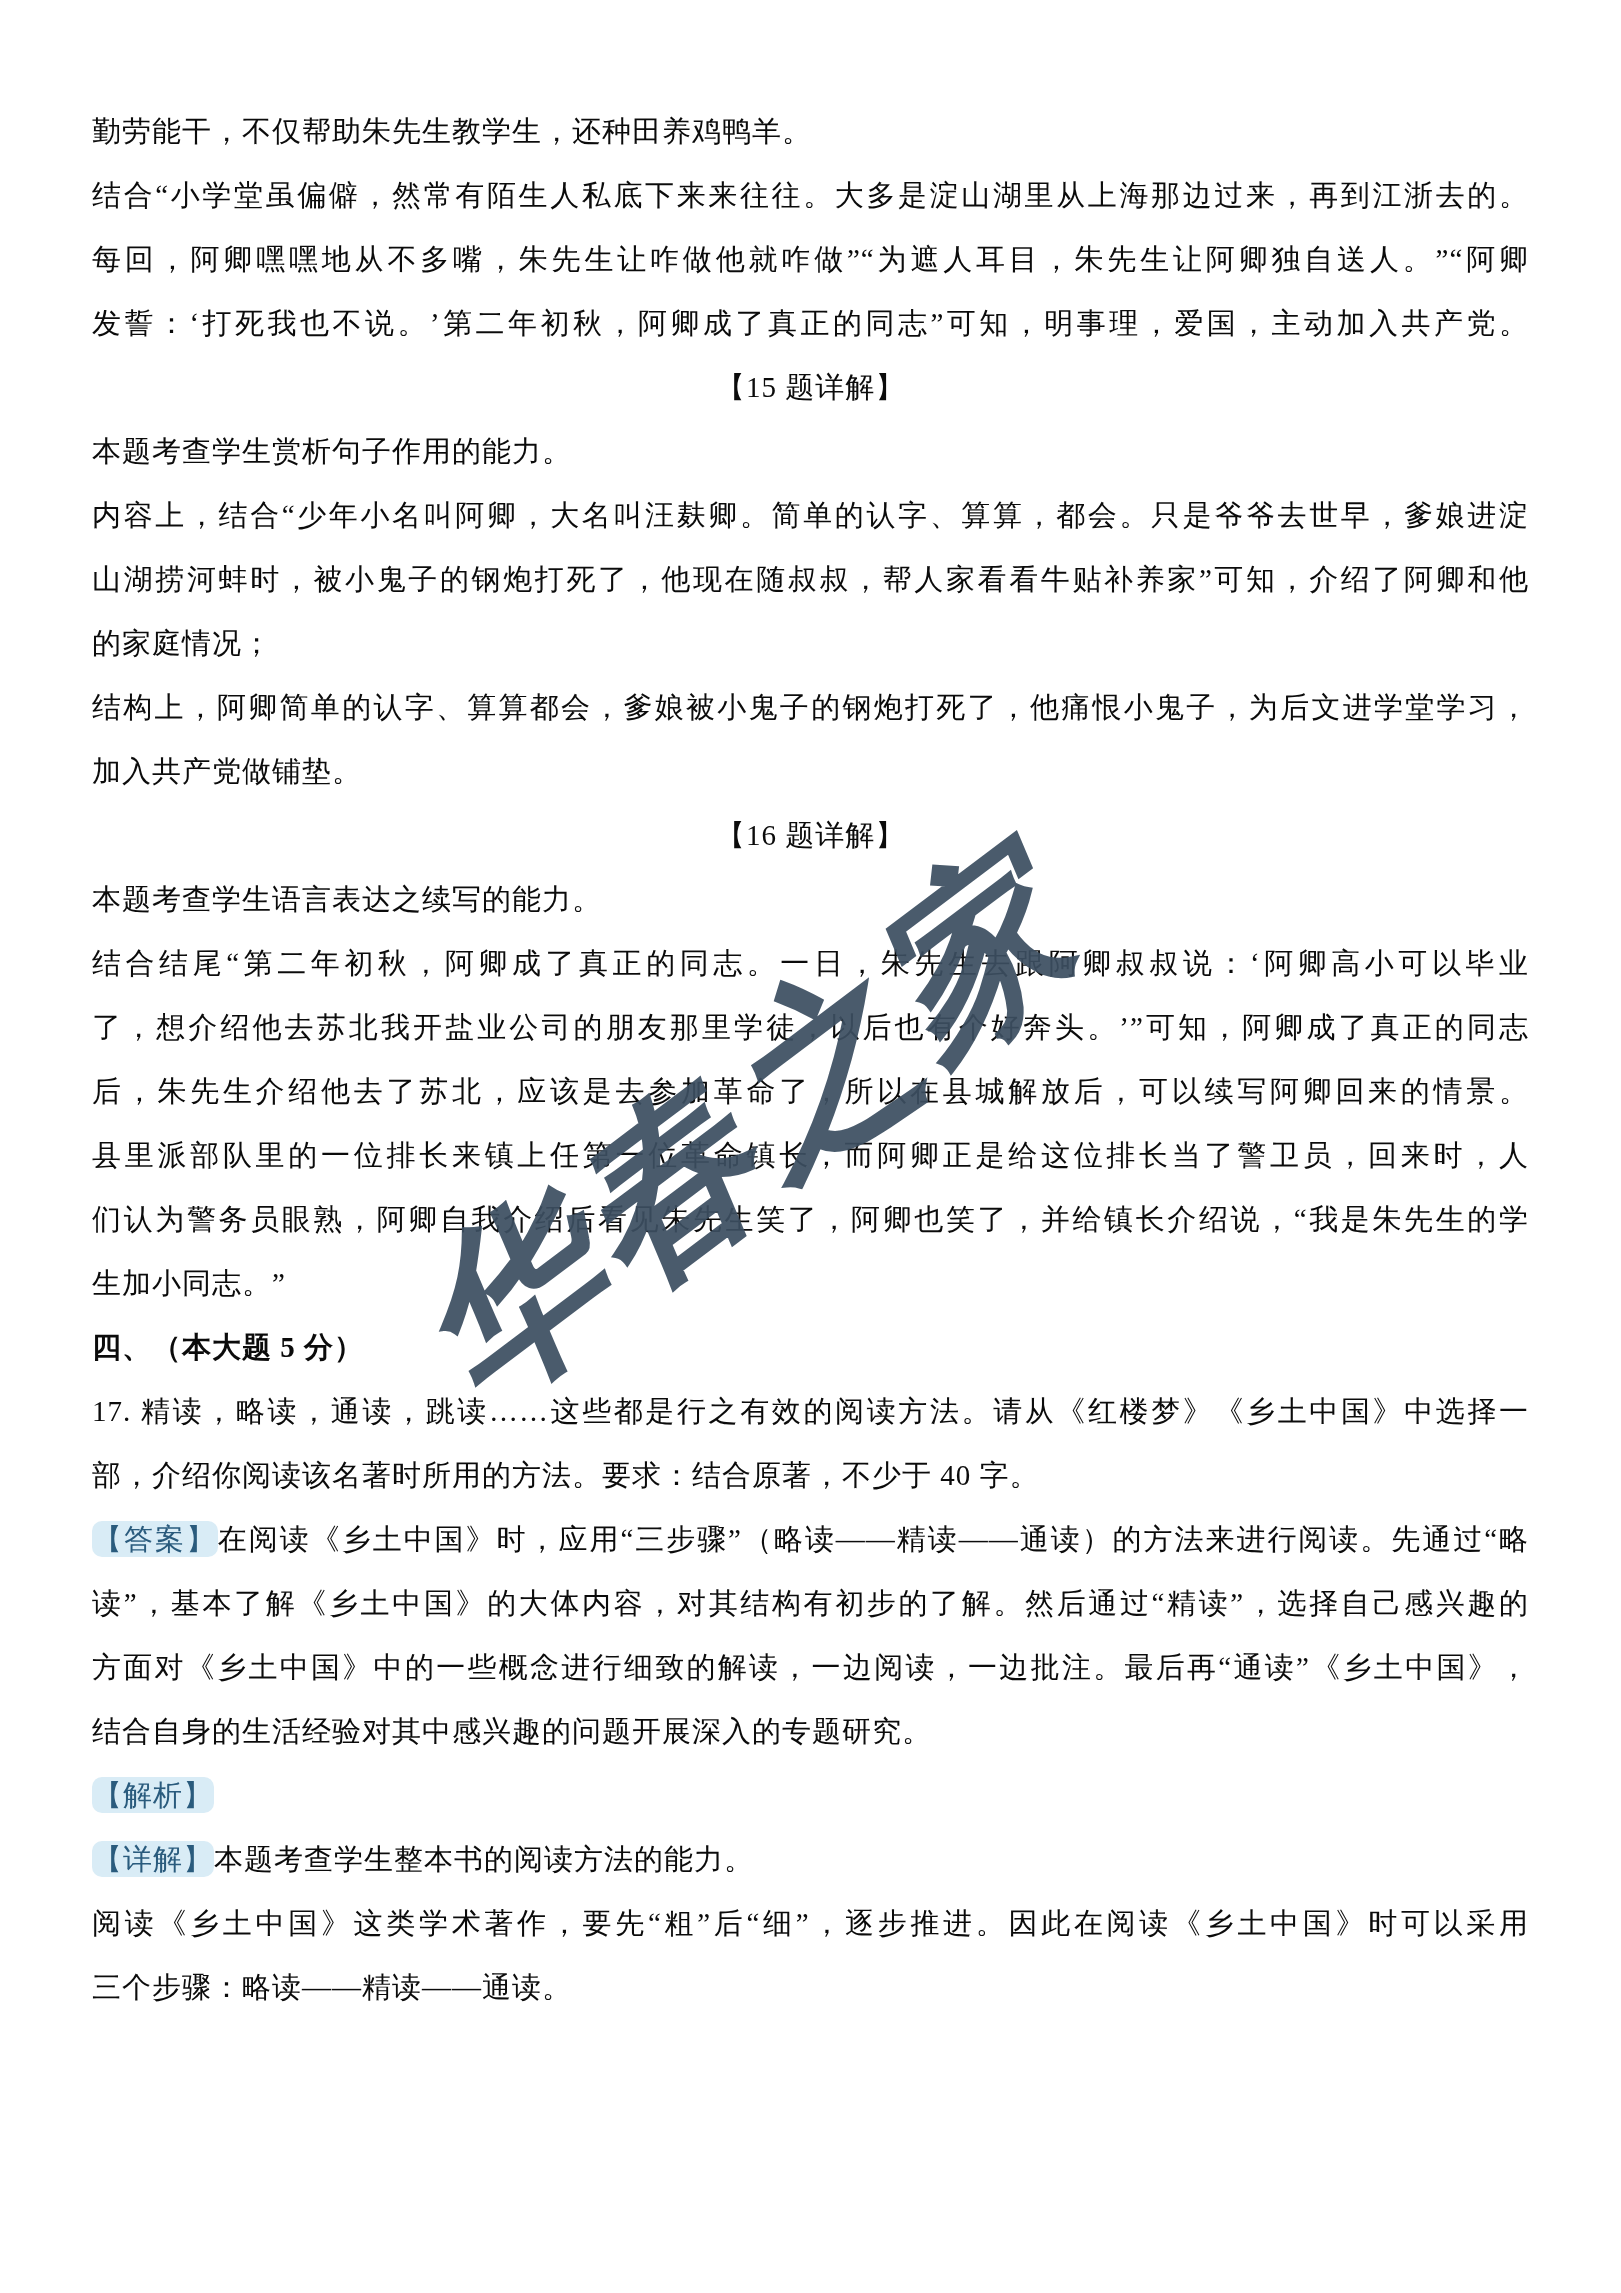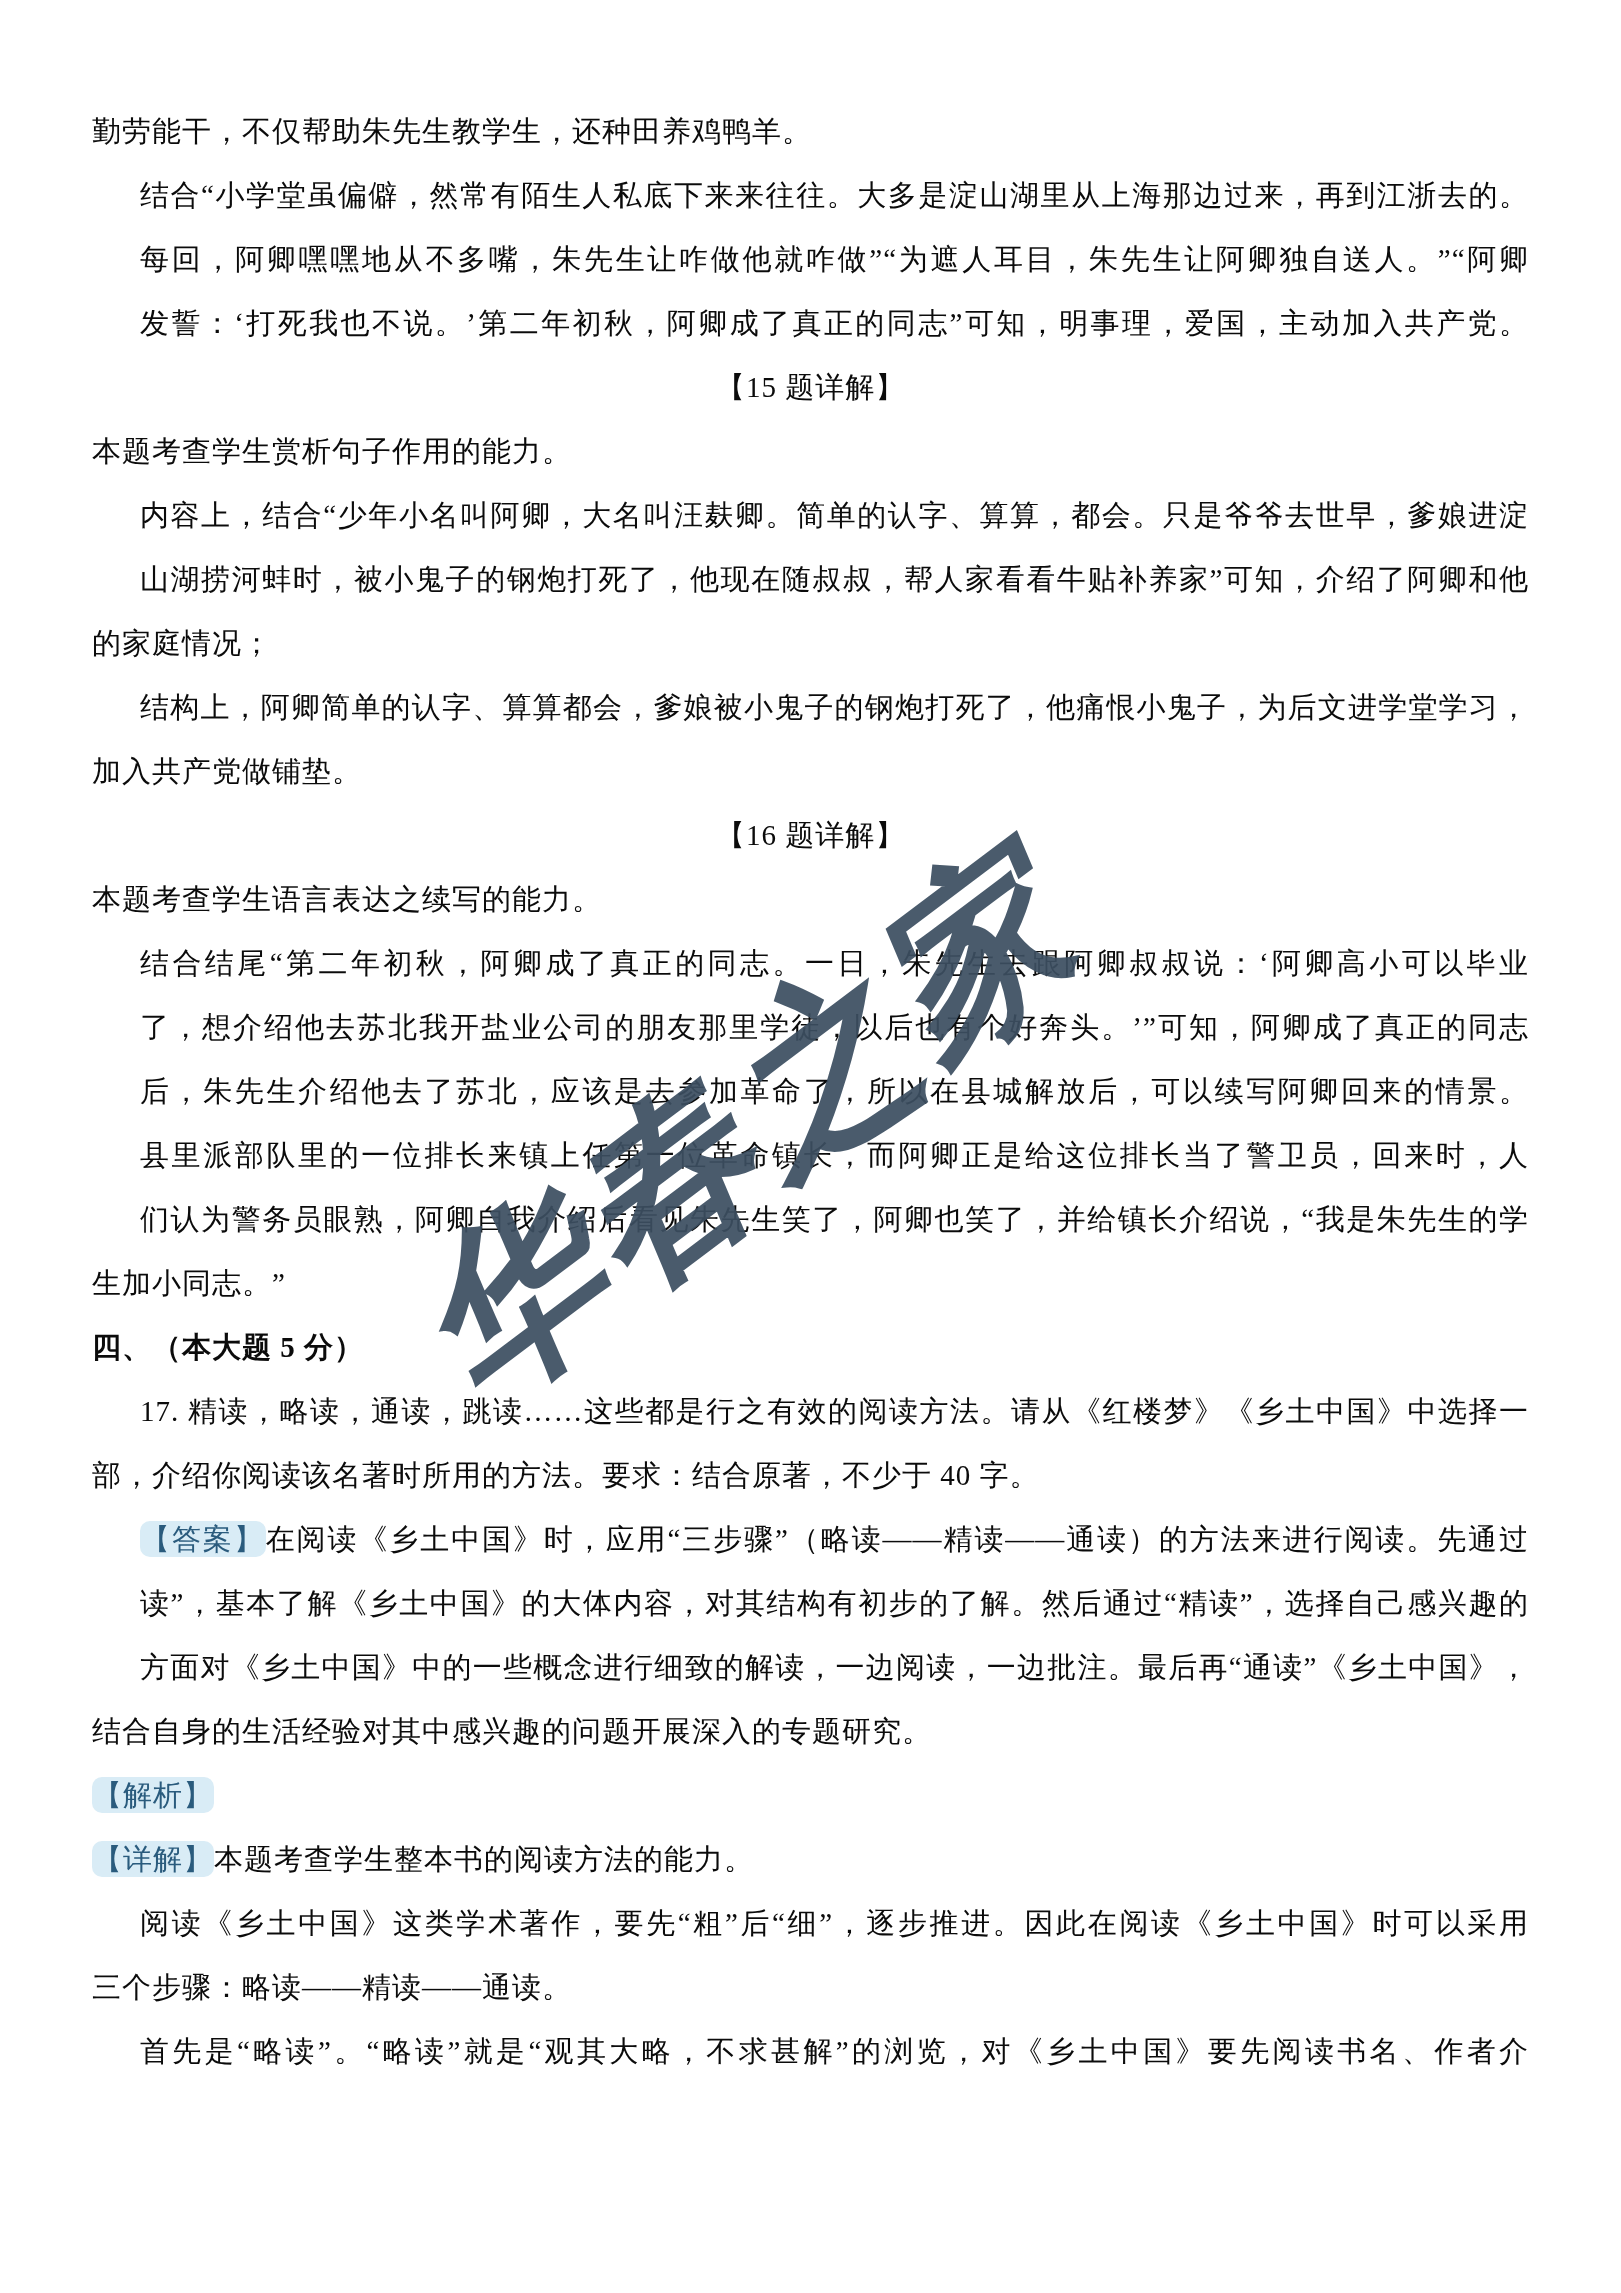--- a/index.html
+++ b/index.html
@@ -25,7 +25,7 @@
     letter-spacing:1px;
     overflow:hidden;
   }
-  .j{ text-align:justify; text-align-last:justify;margin-left:48px; }
+  .j{ text-align:justify; text-align-last:justify; }
   .e{ text-align:left; }
   .lb{ text-align:center; }
   .hd{ font-weight:bold; }

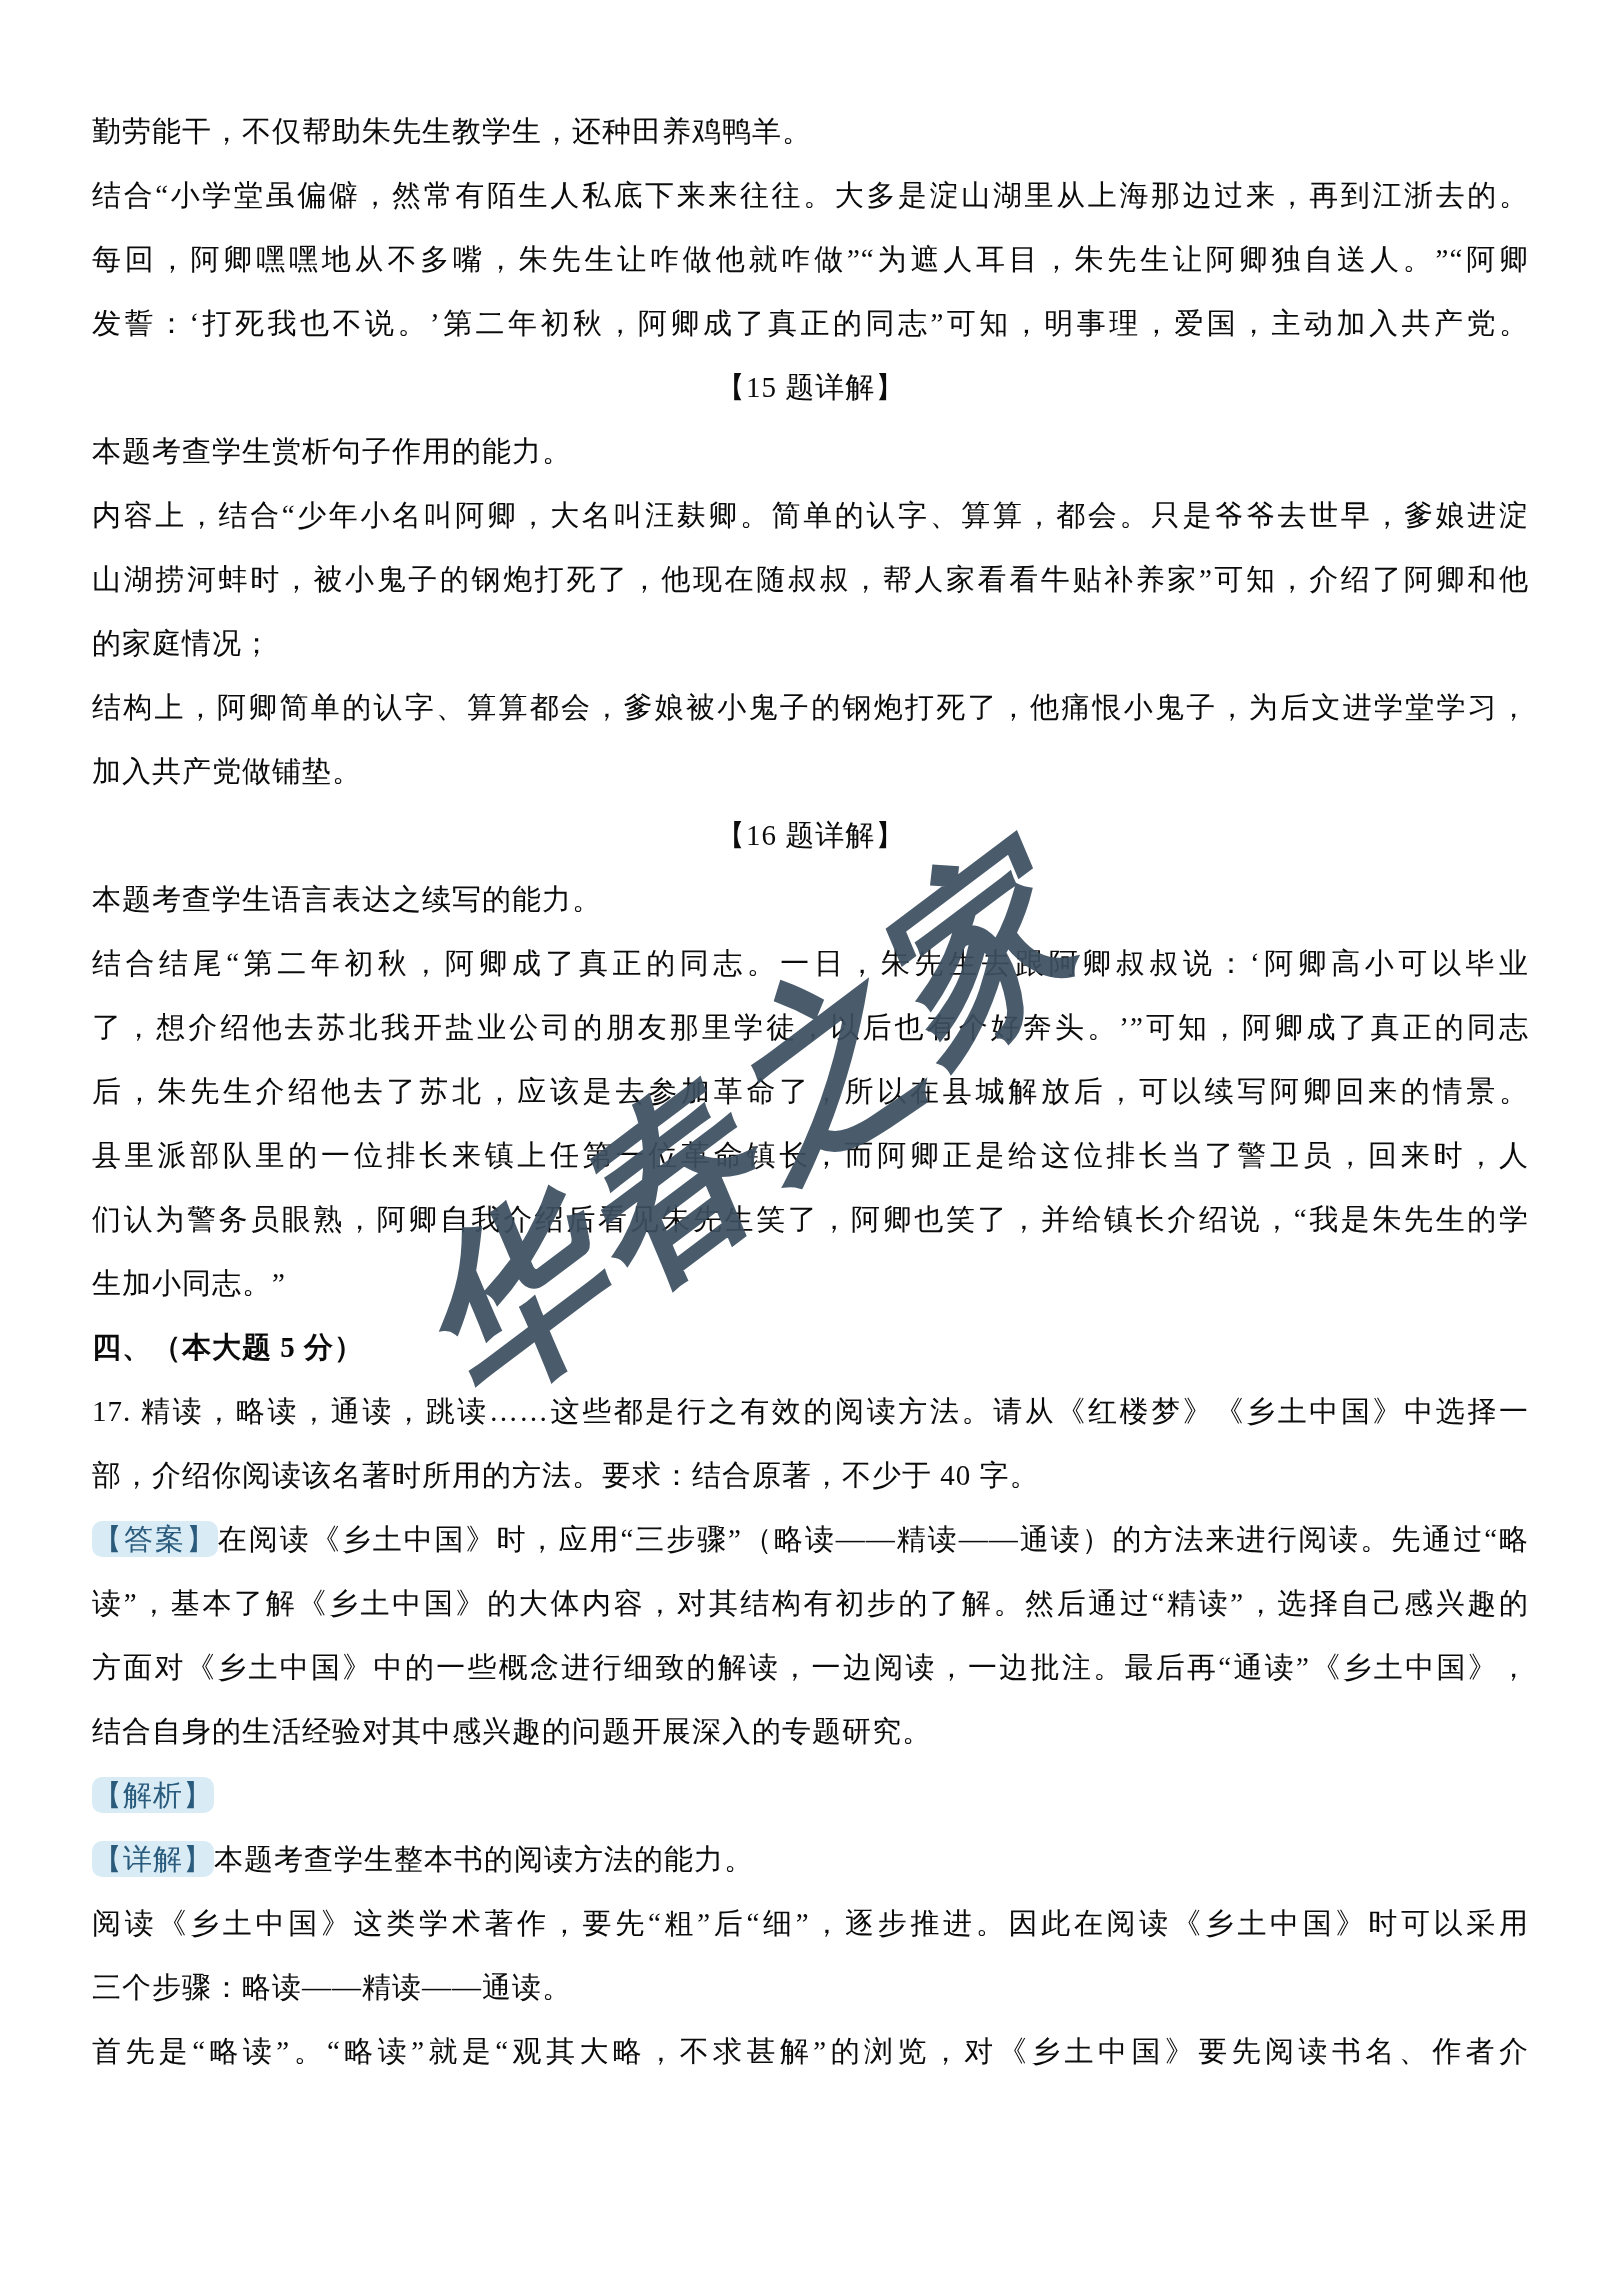--- a/index.html
+++ b/index.html
@@ -86,7 +86,6 @@
   <p class="ln e"><span class="hl">【详解】</span><span>本题考查学生整本书的阅读方法的能力。</span></p>
   <p class="ln j">阅读《乡土中国》这类学术著作，要先“粗”后“细”，逐步推进。因此在阅读《乡土中国》时可以采用</p>
   <p class="ln e">三个步骤：略读——精读——通读。</p>
-  <p class="ln j">首先是“略读”。“略读”就是“观其大略，不求甚解”的浏览，对《乡土中国》要先阅读书名、作者介</p>
 </main>
 
 <div class="watermark">华春之家</div>

